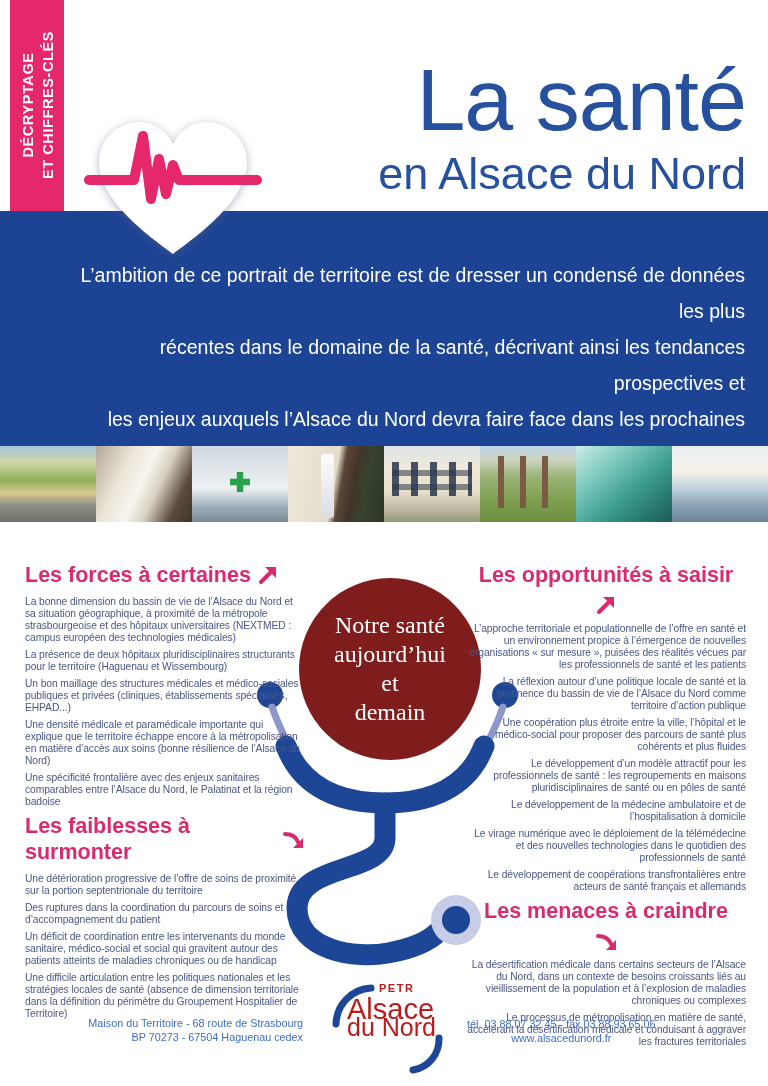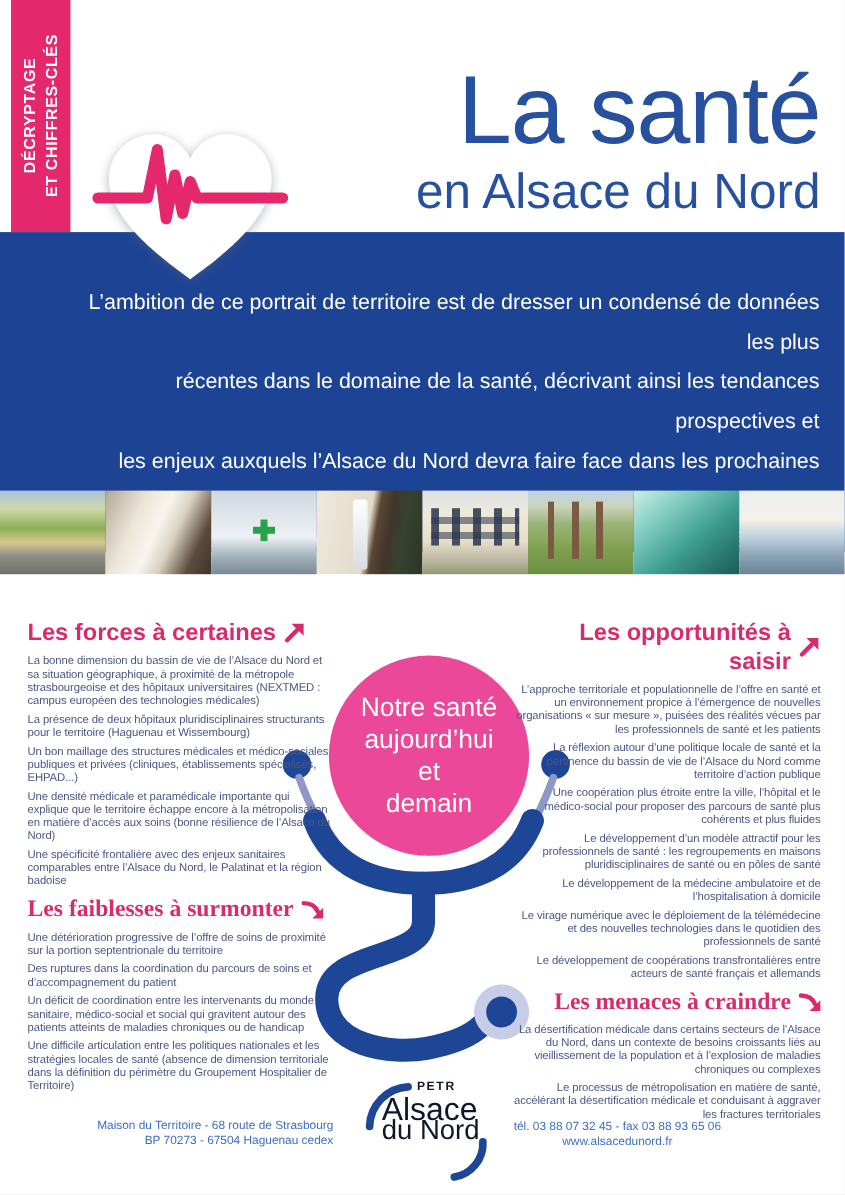--- a/index.html
+++ b/index.html
@@ -57,7 +57,7 @@
     margin:0 0 8px 0;font-size:21.5px;line-height:26px;font-weight:bold;color:#D92A6D;
     display:flex;align-items:center;gap:7px;
   }
-  .col-right h2.sec{justify-content:flex-end;}
+  .col-right h2.sec{justify-content:flex-end;flex-direction:column;}
   h2.sec.later{margin-top:0;font-family:Liberation Serif, serif;}
   .sec-arrow{flex:0 0 auto;}
   .item{margin:0 0 5px 0;font-size:10.3px;line-height:12px;color:#4A5786;letter-spacing:-0.1px;}

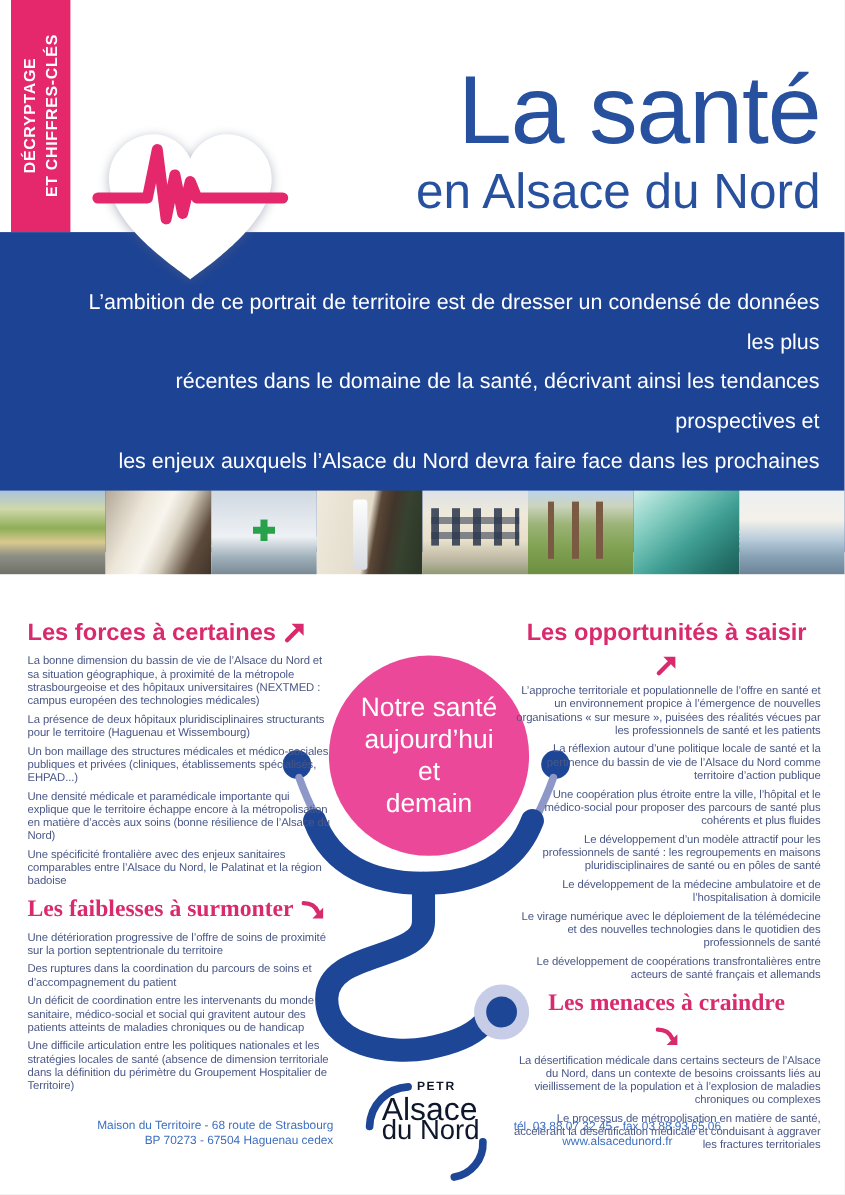--- a/index.html
+++ b/index.html
@@ -64,10 +64,10 @@
   
   .steth{position:absolute;left:240px;top:580px;width:290px;height:420px;z-index:1;}
   .circle{
-    position:absolute;left:299px;top:596px;width:182px;height:182px;border-radius:50%;
-    background:#ec4899;color:#fff;z-index:2;
+    position:absolute;left:299px;top:578px;width:182px;height:182px;border-radius:50%;
+    background:#7f1d1d;color:#fff;z-index:2;
     display:flex;flex-direction:column;justify-content:center;align-items:center;
-    font-size:24px;line-height:29px;text-align:center;
+    font-size:24px;line-height:29px;text-align:center;font-family:Liberation Serif, serif;
   }
   
   .address{position:absolute;left:25px;top:1017px;width:278px;text-align:right;

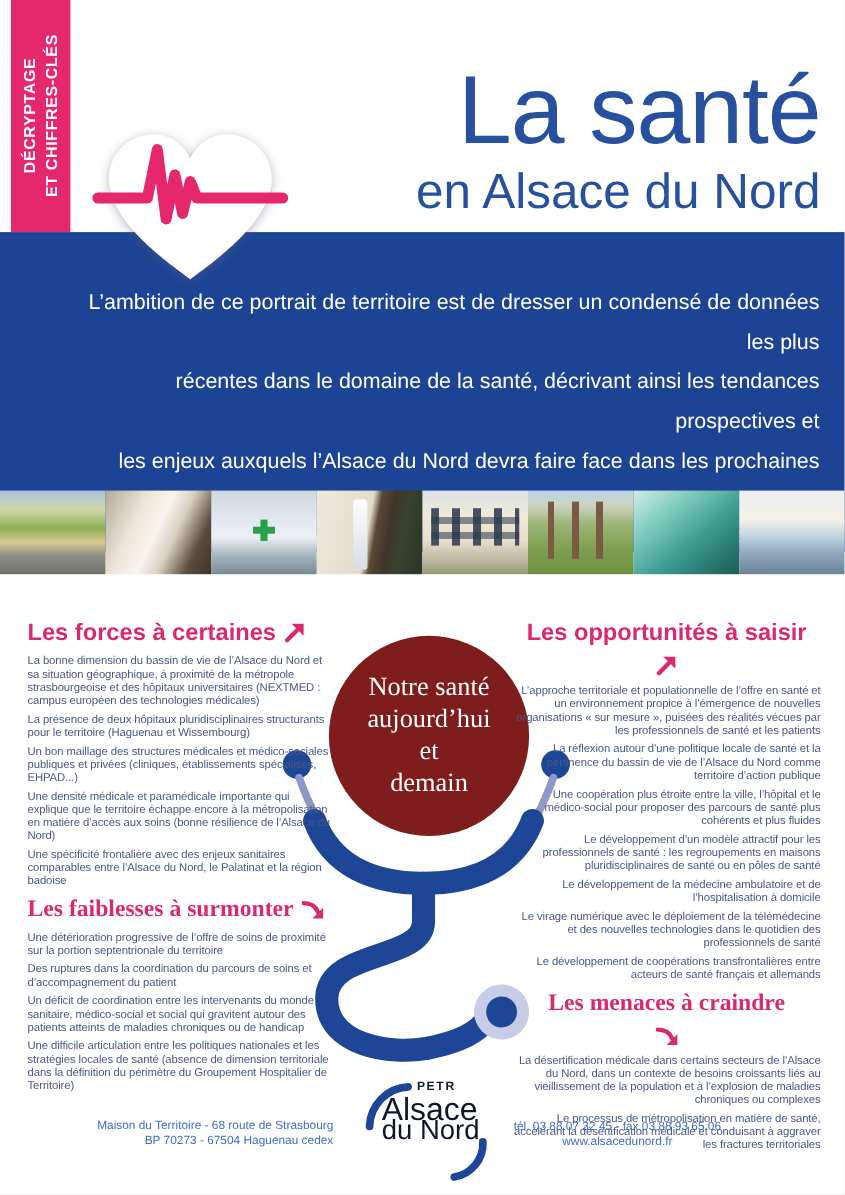--- a/index.html
+++ b/index.html
@@ -58,7 +58,7 @@
     display:flex;align-items:center;gap:7px;
   }
   .col-right h2.sec{justify-content:flex-end;flex-direction:column;}
-  h2.sec.later{margin-top:0;font-family:Liberation Serif, serif;}
+  h2.sec.later{margin-top:0;}
   .sec-arrow{flex:0 0 auto;}
   .item{margin:0 0 5px 0;font-size:10.3px;line-height:12px;color:#4A5786;letter-spacing:-0.1px;}
   

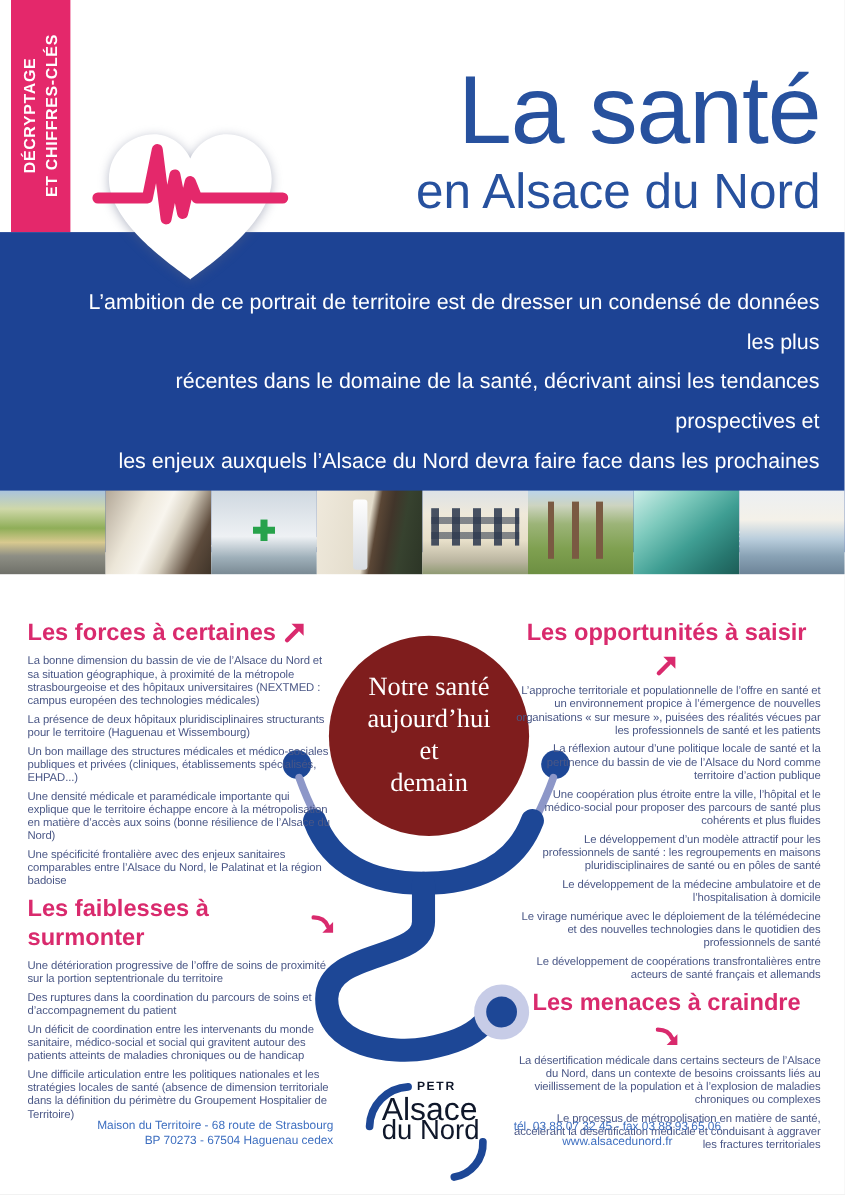--- a/index.html
+++ b/index.html
@@ -74,7 +74,7 @@
     font-size:10.8px;line-height:13.5px;color:#3E6FC0;z-index:5;}
   .contact{position:absolute;left:467px;top:1017px;text-align:center;
     font-size:10.8px;line-height:14px;color:#3E6FC0;z-index:5;}
-  .logo{position:absolute;left:331px;top:982px;width:148px;height:100px;color:#0f172a;z-index:5;}
+  .logo{position:absolute;left:331px;top:982px;width:148px;height:100px;color:#b91c1c;z-index:5;}
   .logo svg{position:absolute;left:0;top:0;}
   .logo .petr{position:absolute;left:48px;top:0;font-size:11px;font-weight:bold;letter-spacing:1.5px;}
   .logo .n1{position:absolute;left:16px;top:12px;font-size:29px;line-height:30px;}

